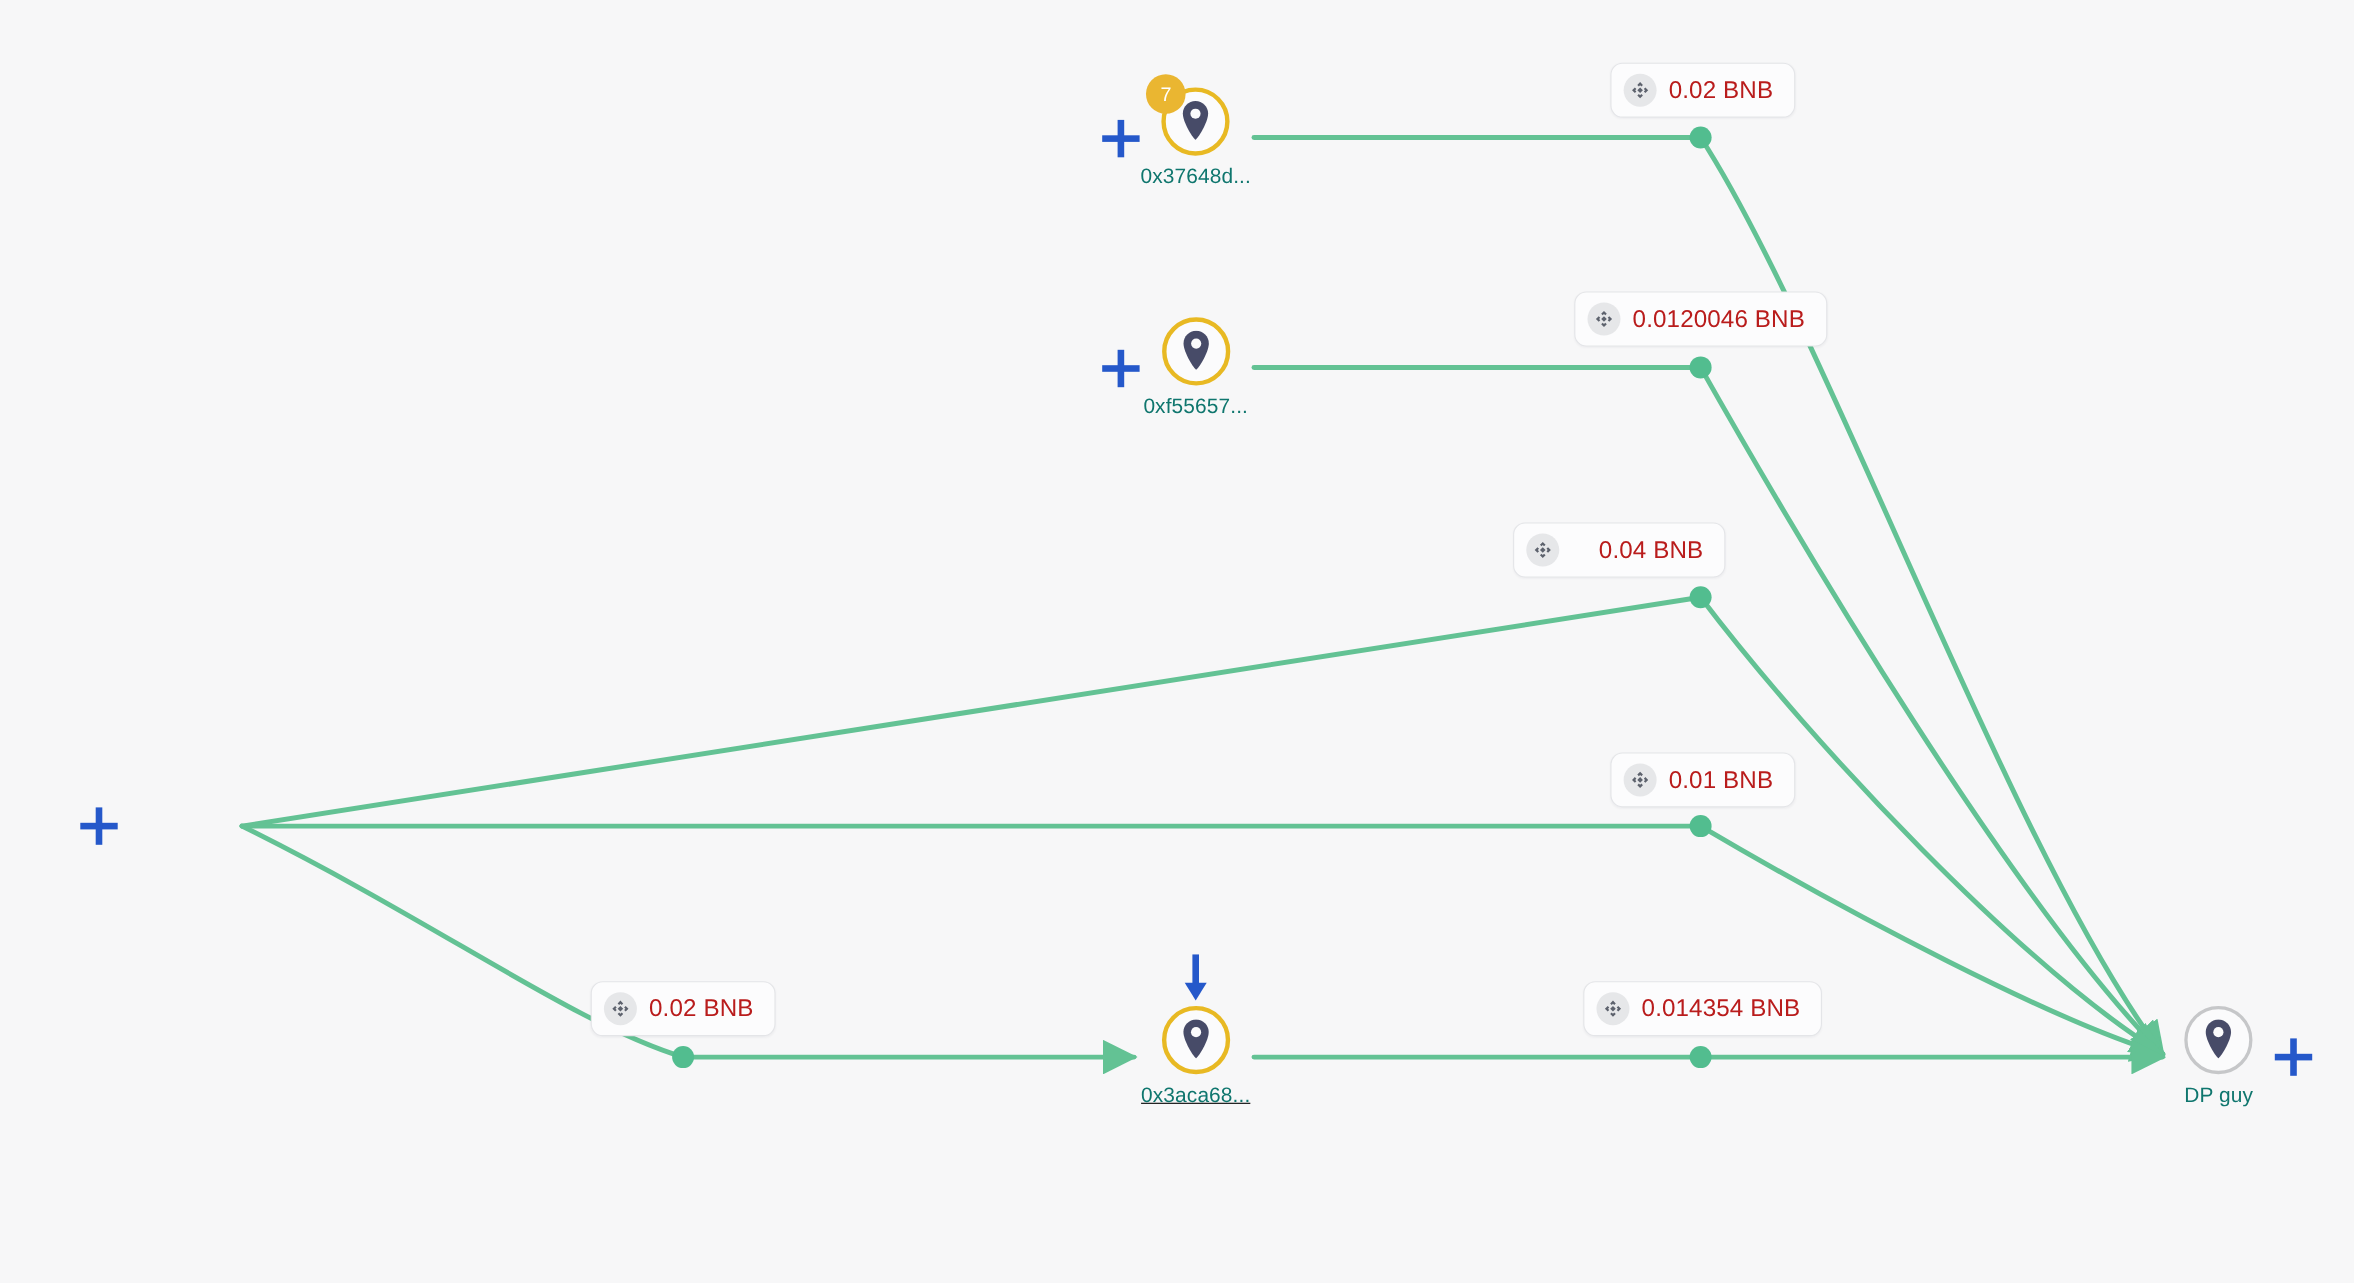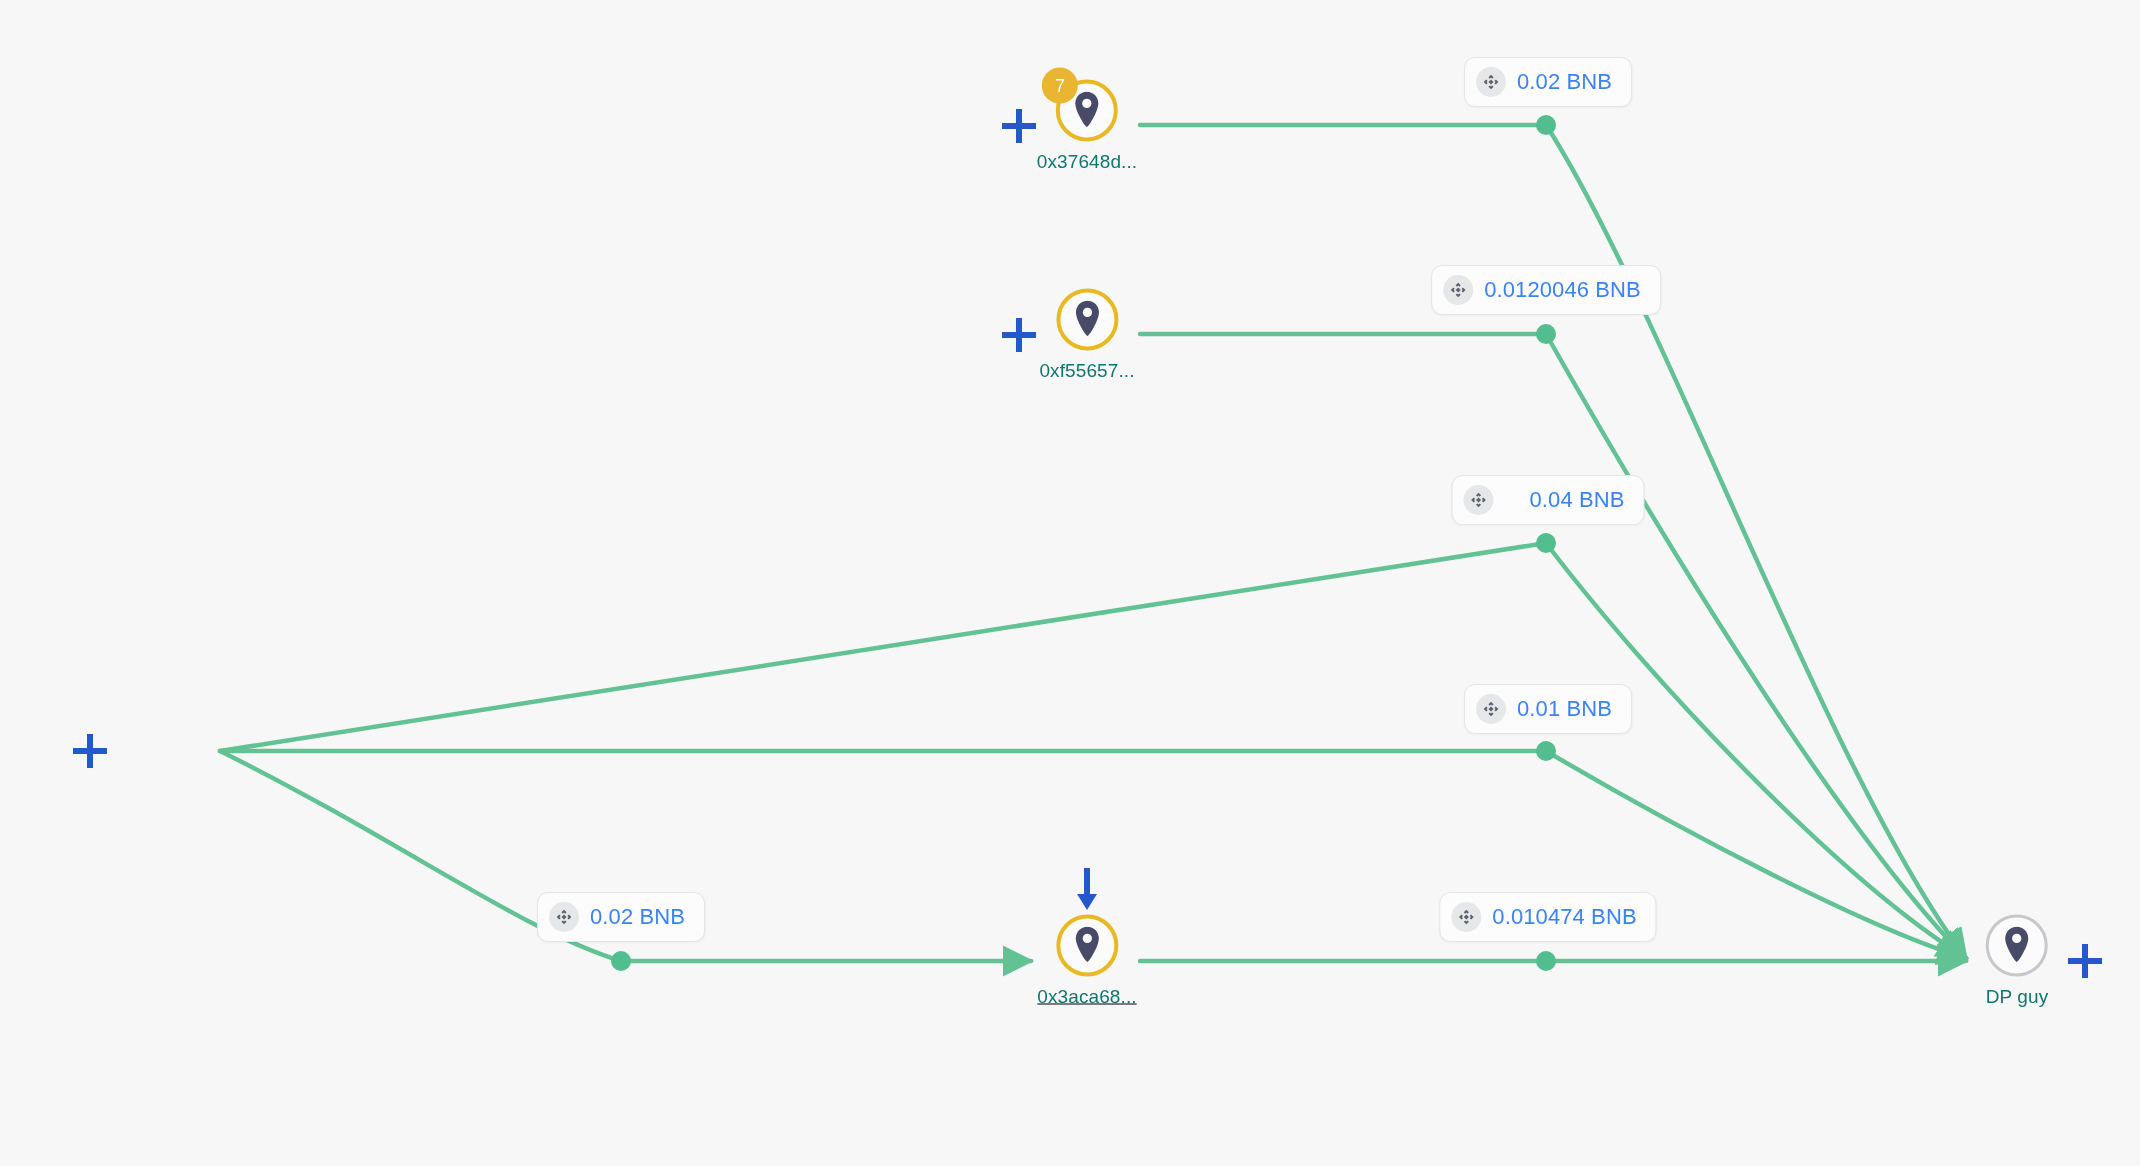--- a/index.html
+++ b/index.html
@@ -119,7 +119,7 @@
   }
   .amount-text {
     font-size: 22px;
-    color: #3b82f6;
+    color: #b91c1c;
     letter-spacing: 0.1px;
   }
 </style>

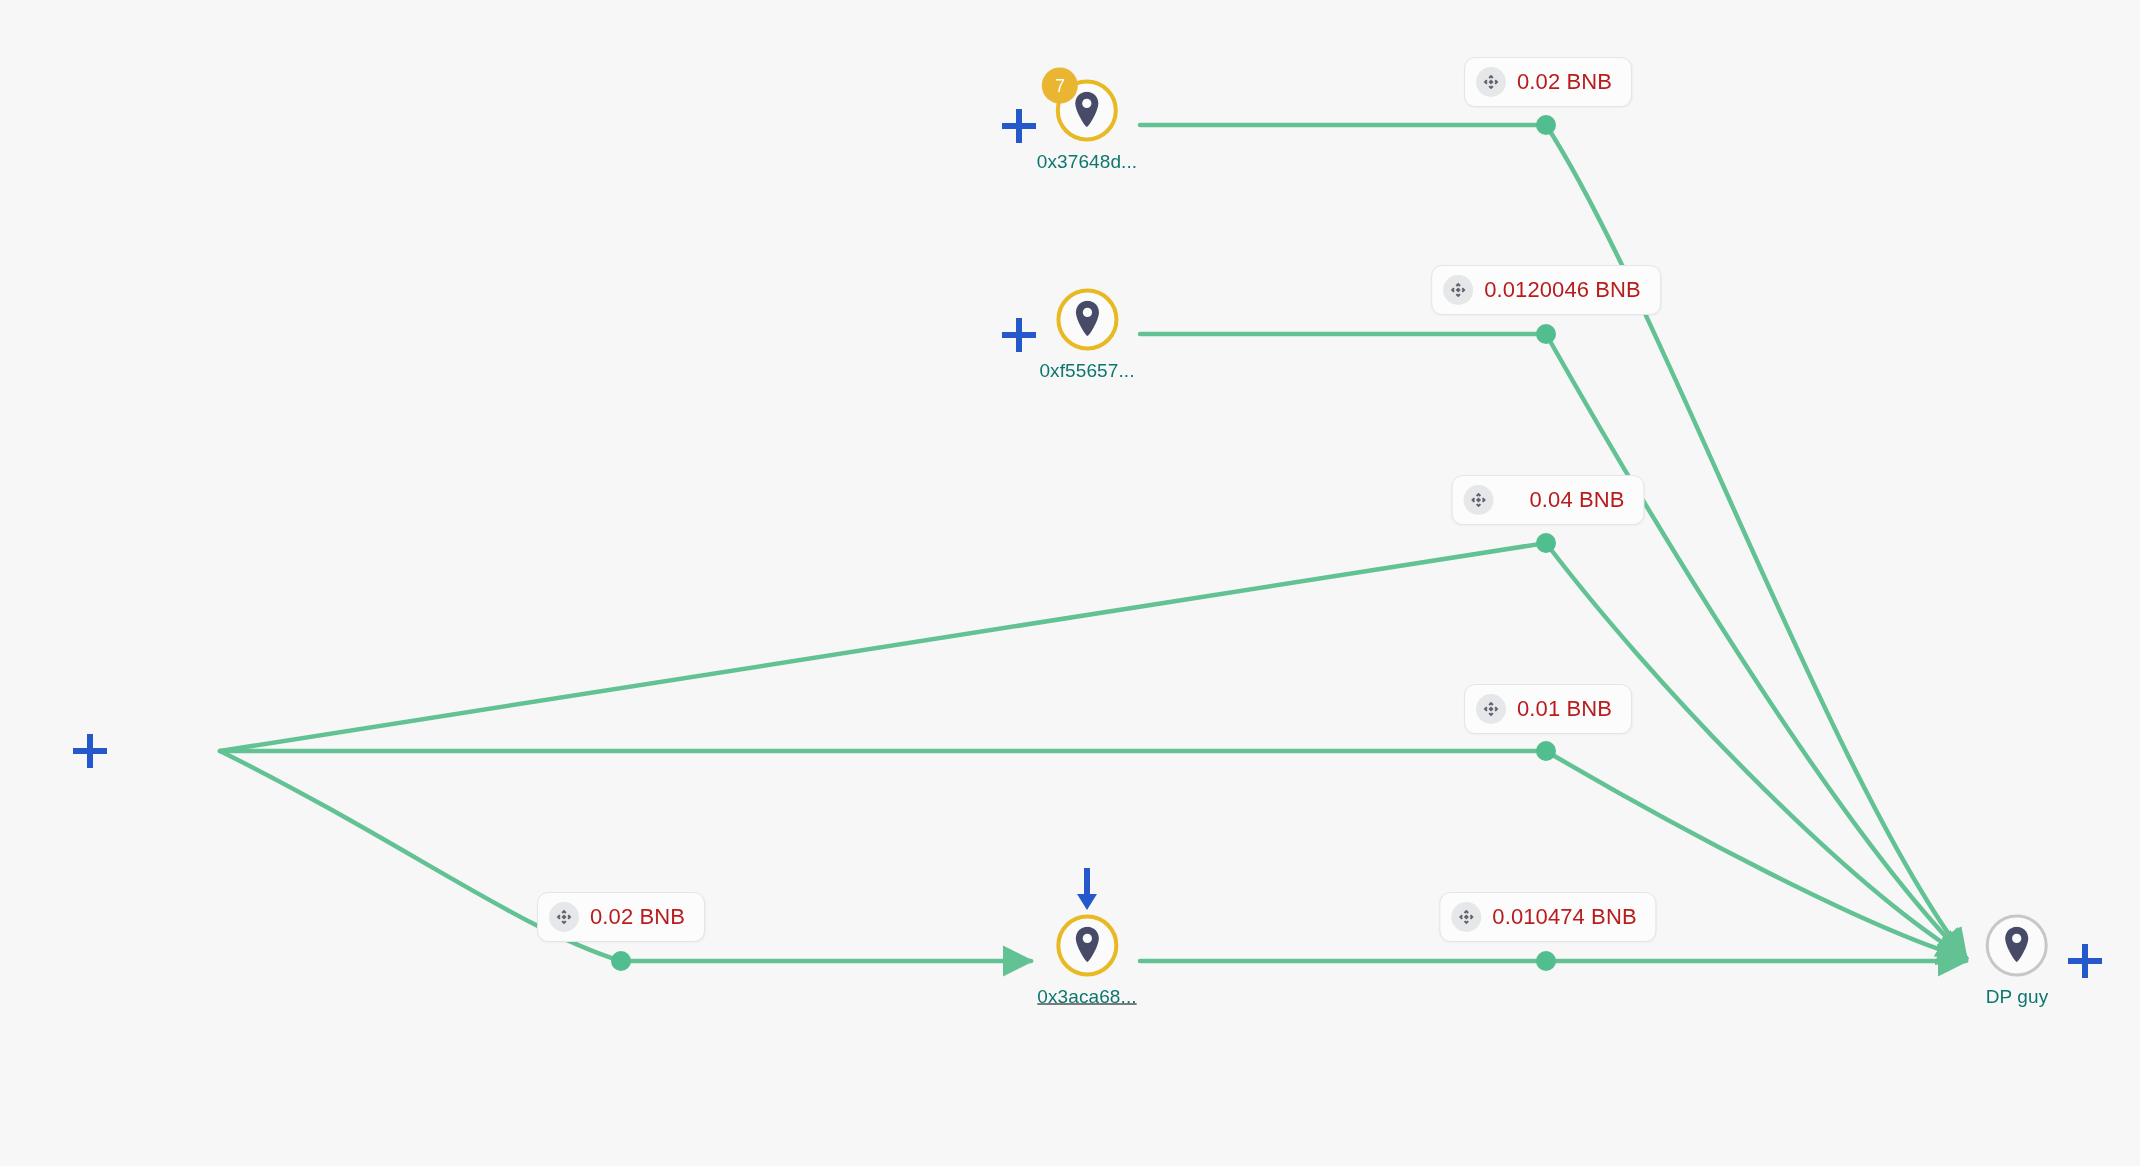--- a/index.html
+++ b/index.html
@@ -183,7 +183,7 @@
     <span class="amount-text">0.0120046 BNB</span>
   </div>
 
-  <div class="amount-pill" style="left:1548px; top:500px;gap:36px;">
+  <div class="amount-pill" style="left:1472px; top:500px;gap:36px;">
     <span class="token-icon">
       <svg width="18" height="18" viewBox="0 0 24 24" fill="#5d626d">
         <path d="M12 2.2 8.6 5.6l1.9 1.9L12 6l1.5 1.5 1.9-1.9L12 2.2zM5.6 8.6 2.2 12l3.4 3.4 1.9-1.9L6 12l1.5-1.5L5.6 8.6zM18.4 8.6l-1.9 1.9L18 12l-1.5 1.5 1.9 1.9L21.8 12l-3.4-3.4zM12 8.6 8.6 12l3.4 3.4 3.4-3.4L12 8.6zM8.6 18.4 12 21.8l3.4-3.4-1.9-1.9L12 18l-1.5-1.5-1.9 1.9z"></path>

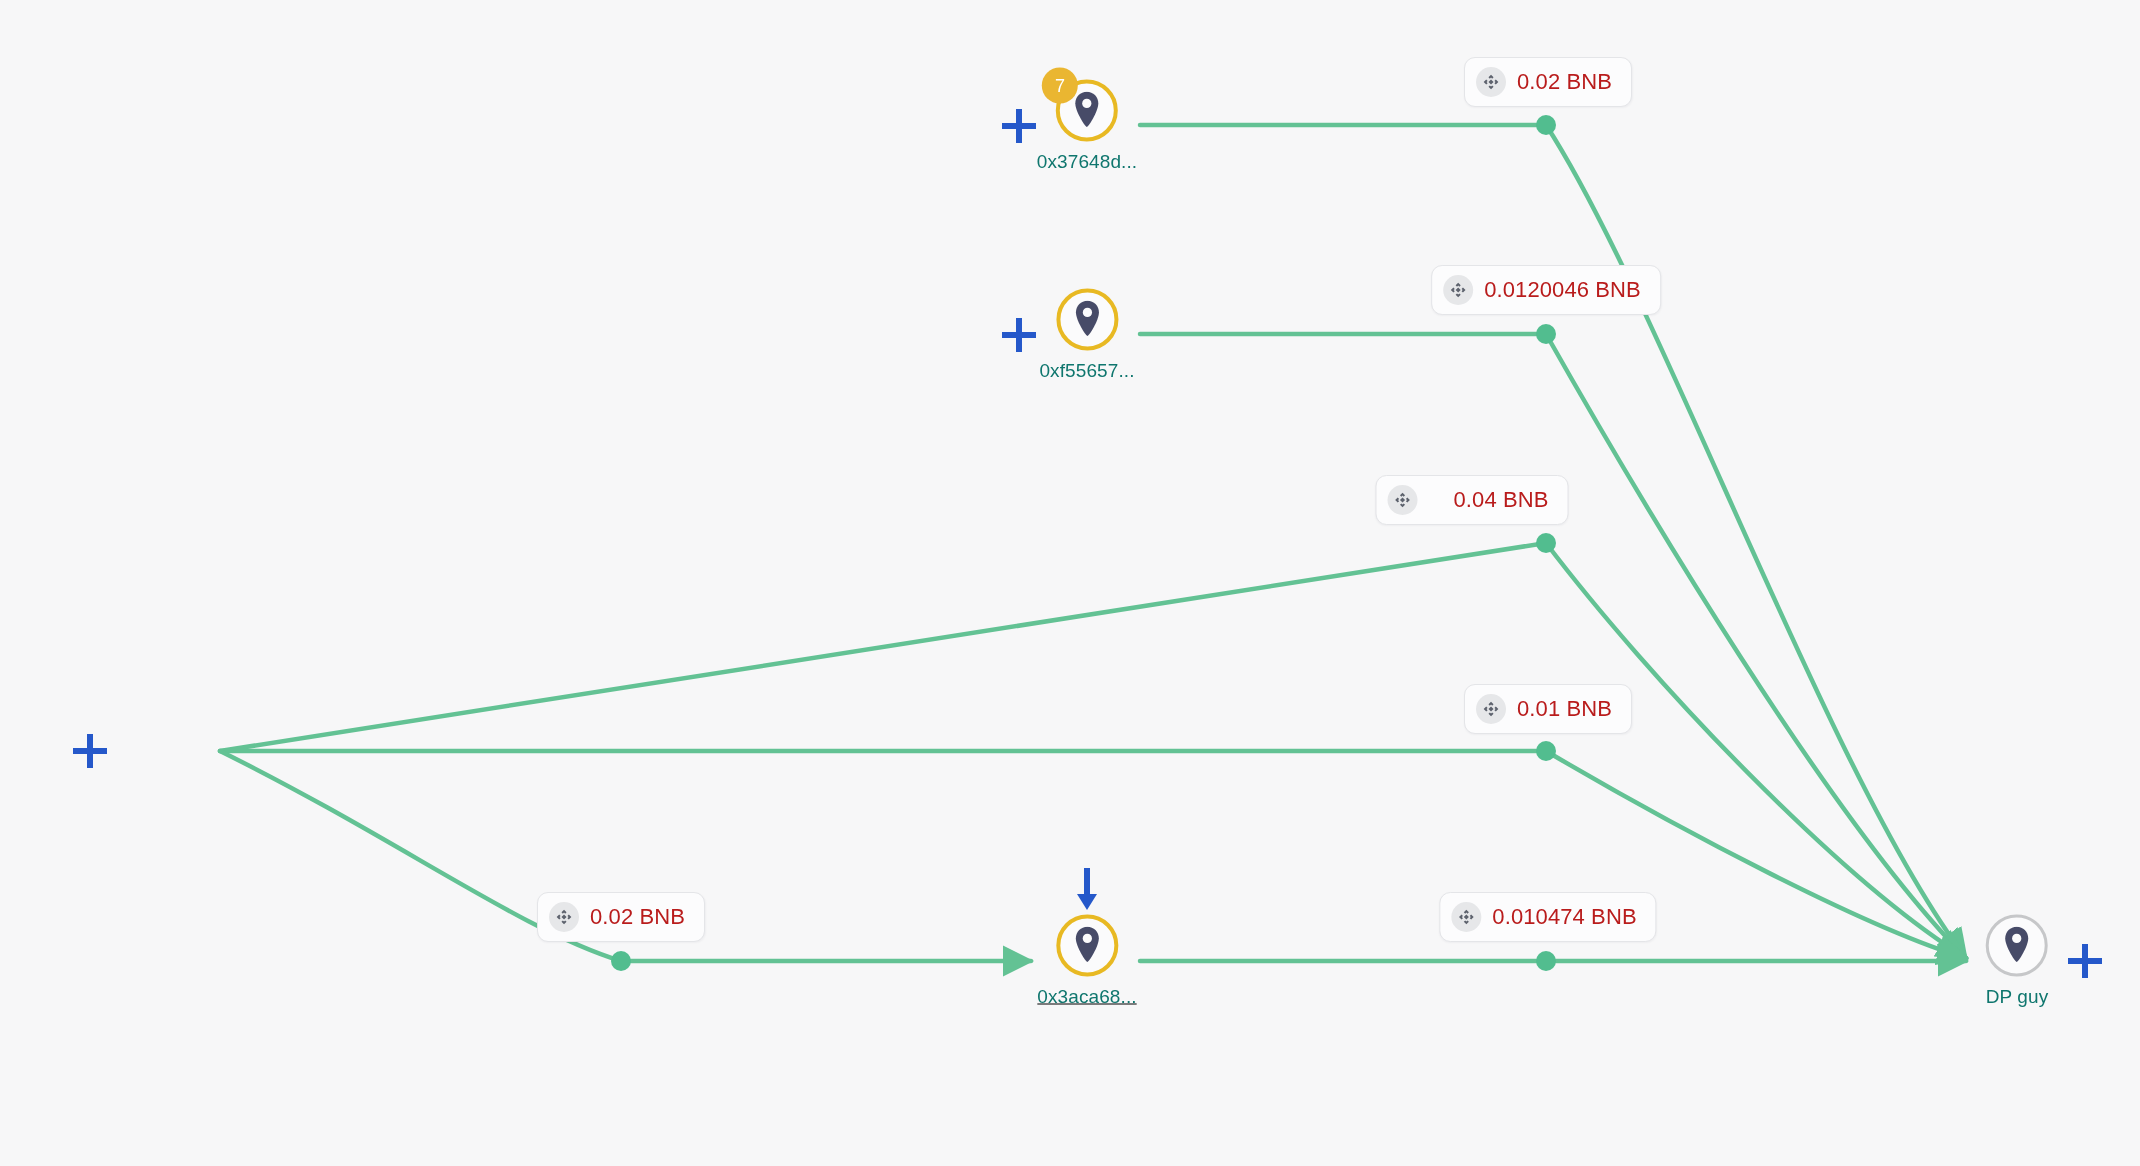--- a/index.html
+++ b/index.html
@@ -216,7 +216,7 @@
         <path d="M12 2.2 8.6 5.6l1.9 1.9L12 6l1.5 1.5 1.9-1.9L12 2.2zM5.6 8.6 2.2 12l3.4 3.4 1.9-1.9L6 12l1.5-1.5L5.6 8.6zM18.4 8.6l-1.9 1.9L18 12l-1.5 1.5 1.9 1.9L21.8 12l-3.4-3.4zM12 8.6 8.6 12l3.4 3.4 3.4-3.4L12 8.6zM8.6 18.4 12 21.8l3.4-3.4-1.9-1.9L12 18l-1.5-1.5-1.9 1.9z"></path>
       </svg>
     </span>
-    <span class="amount-text">0.010474 BNB</span>
+    <span class="amount-text">0.014354 BNB</span>
   </div>
 
   <div class="node" style="left:1087px; top:126px;">

